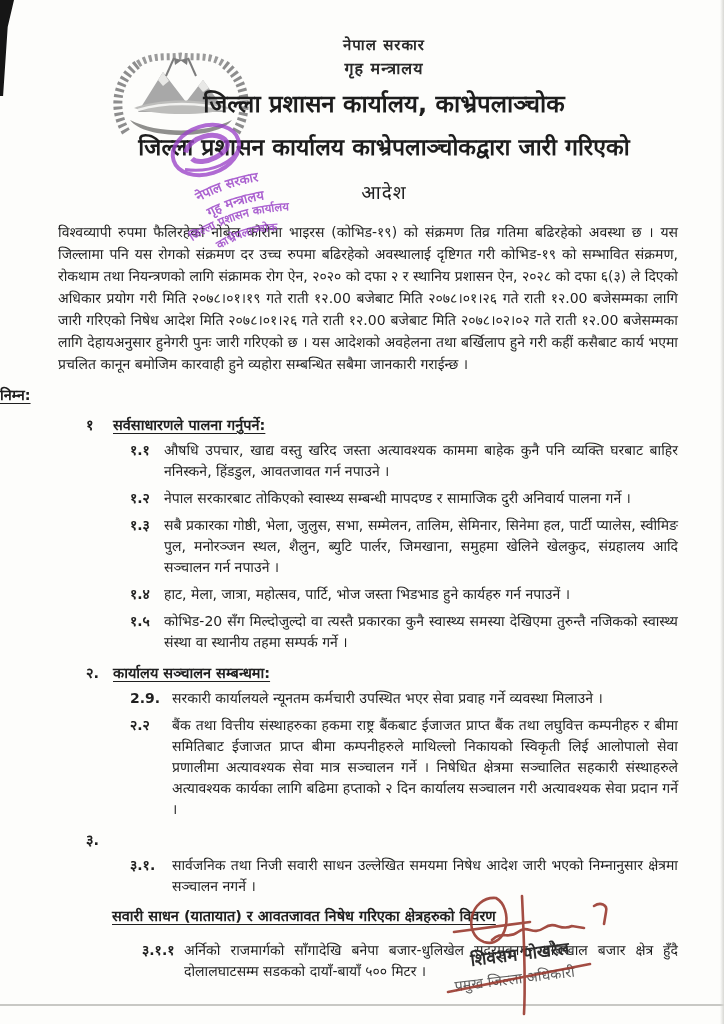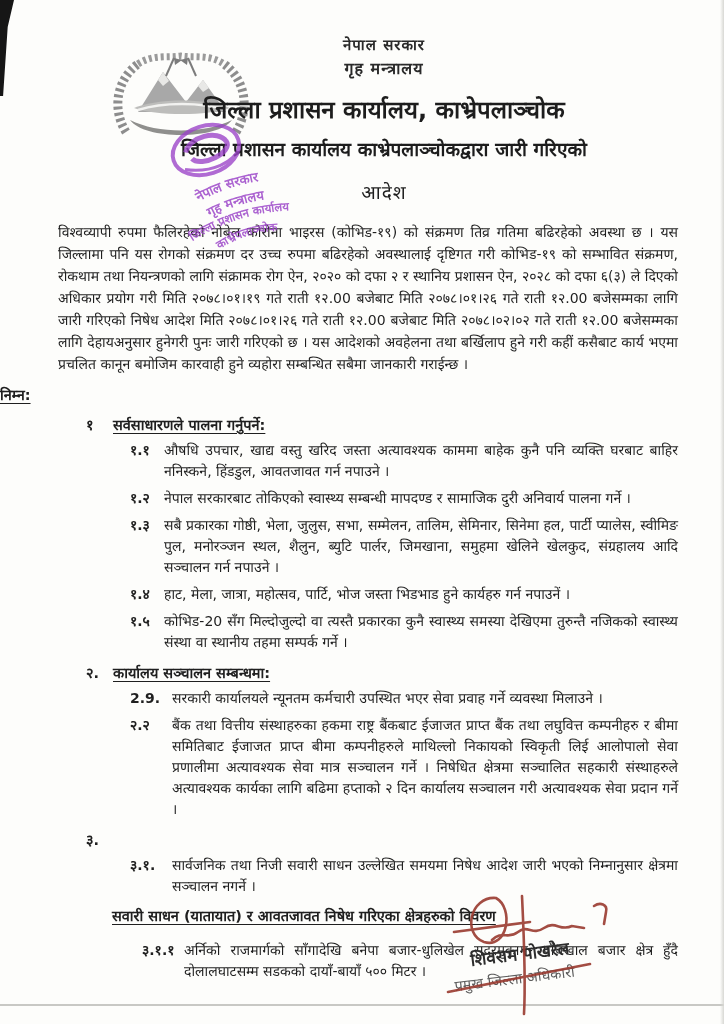--- a/index.html
+++ b/index.html
@@ -42,7 +42,7 @@
   }
   .gov-line   { font-size:15px; font-weight:bold; color:#2a2a2a; letter-spacing:1px; }
   .ministry-line { font-size:16px; font-weight:bold; color:#2a2a2a; margin-top:3px; letter-spacing:1px; }
-  .office-line { font-size:24px; font-weight:bold; color:#1d1d1d; margin-top:13px; }
+  .office-line { font-size:24px; font-weight:bold; color:#1d1d1d; margin-top:7px; }
   .issued-line { font-size:19px; font-weight:bold; color:#1d1d1d; margin-top:11px; }
   .order-title { font-size:19px; font-weight:normal; color:#1d1d1d; margin-top:17px; letter-spacing:1px; }
 

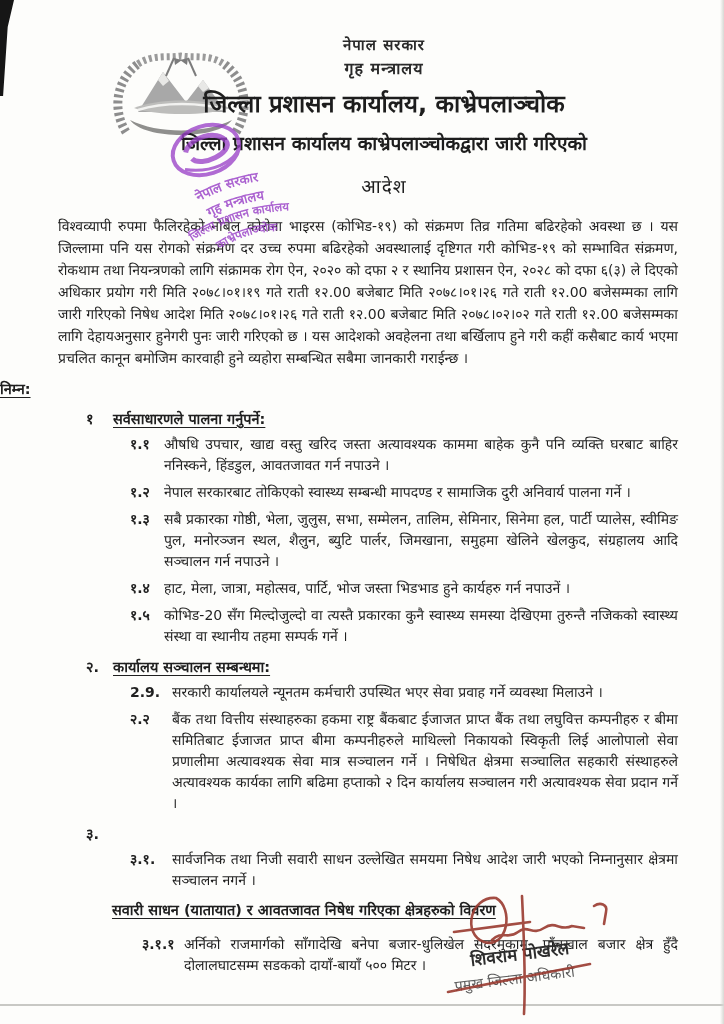--- a/index.html
+++ b/index.html
@@ -43,7 +43,7 @@
   .gov-line   { font-size:15px; font-weight:bold; color:#2a2a2a; letter-spacing:1px; }
   .ministry-line { font-size:16px; font-weight:bold; color:#2a2a2a; margin-top:3px; letter-spacing:1px; }
   .office-line { font-size:24px; font-weight:bold; color:#1d1d1d; margin-top:7px; }
-  .issued-line { font-size:19px; font-weight:bold; color:#1d1d1d; margin-top:11px; }
+  .issued-line { font-size:23px; font-weight:bold; color:#1d1d1d; margin-top:11px; }
   .order-title { font-size:19px; font-weight:normal; color:#1d1d1d; margin-top:17px; letter-spacing:1px; }
 
   

